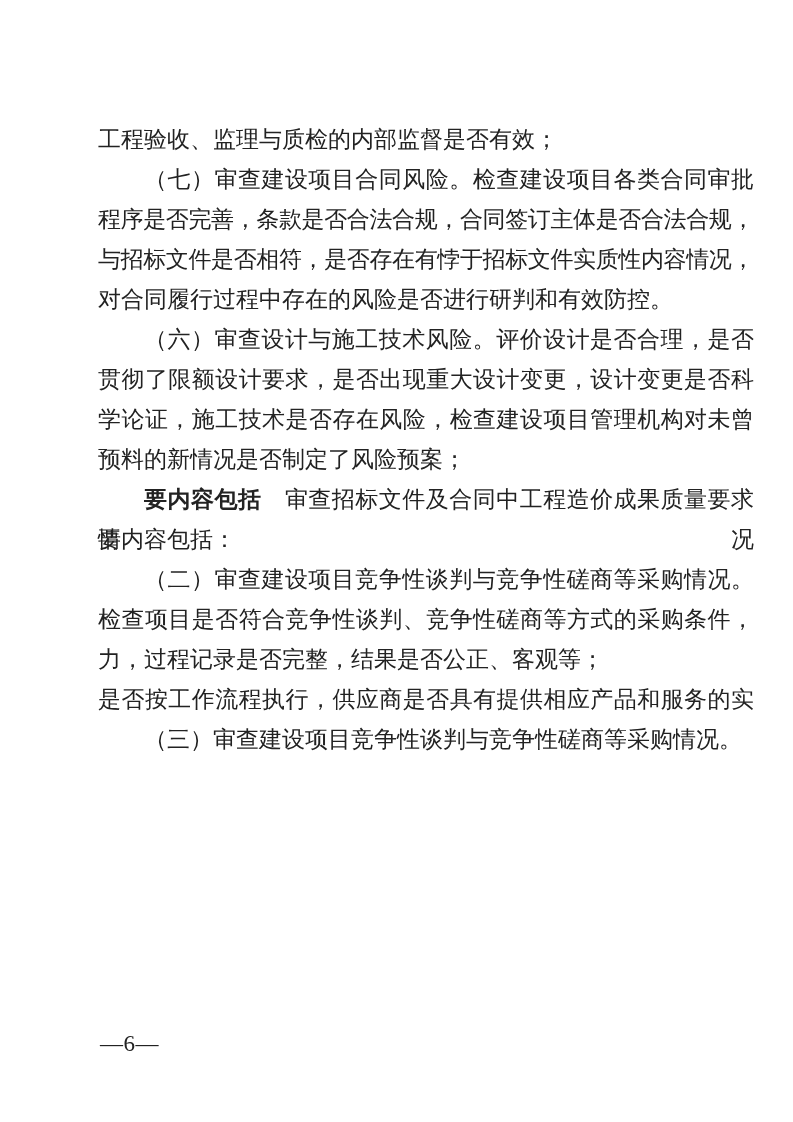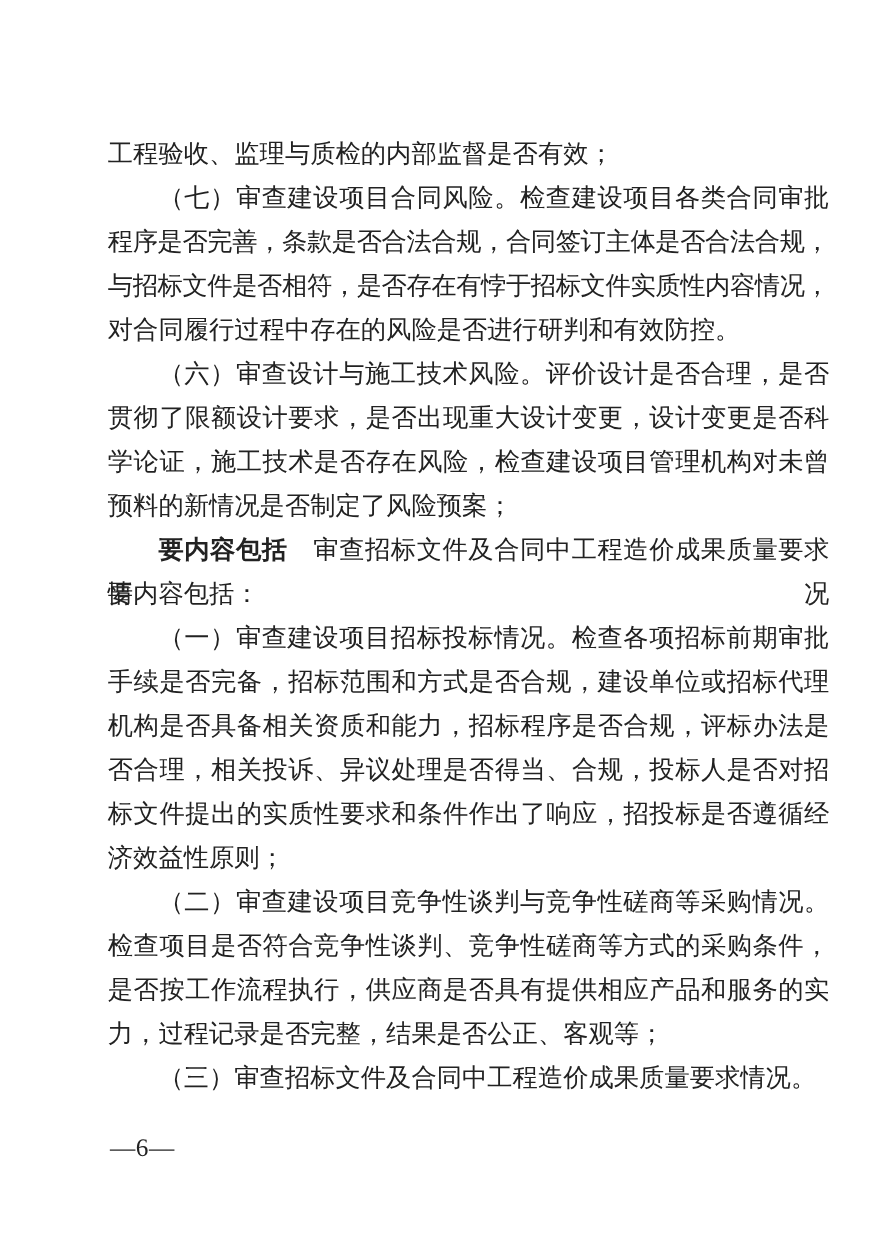--- a/index.html
+++ b/index.html
@@ -91,14 +91,6 @@
       <div class="line">要内容包括：</div>
     </div>
 
-    <div class="para">
-      <div class="line indent full">（一）审查建设项目招标投标情况。检查各项招标前期审批</div>
-      <div class="line full">手续是否完备，招标范围和方式是否合规，建设单位或招标代理</div>
-      <div class="line full">机构是否具备相关资质和能力，招标程序是否合规，评标办法是</div>
-      <div class="line full">否合理，相关投诉、异议处理是否得当、合规，投标人是否对招</div>
-      <div class="line full">标文件提出的实质性要求和条件作出了响应，招投标是否遵循经</div>
-      <div class="line">济效益性原则；</div>
-    </div>
 
     <div class="para">
       <div class="line indent full">（二）审查建设项目竞争性谈判与竞争性磋商等采购情况。</div>

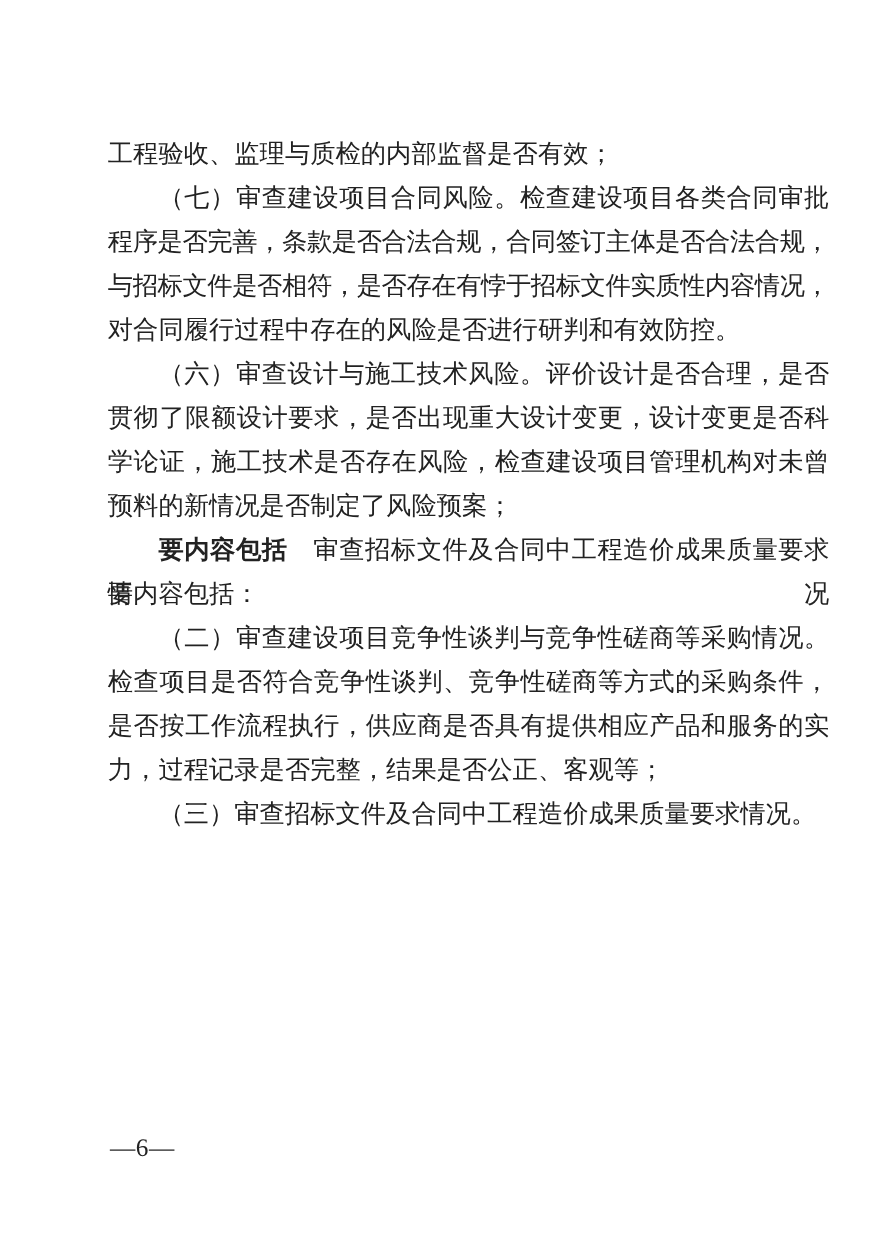--- a/index.html
+++ b/index.html
@@ -95,8 +95,8 @@
     <div class="para">
       <div class="line indent full">（二）审查建设项目竞争性谈判与竞争性磋商等采购情况。</div>
       <div class="line full">检查项目是否符合竞争性谈判、竞争性磋商等方式的采购条件，</div>
+      <div class="line">力，过程记录是否完整，结果是否公正、客观等；</div>
       <div class="line full">是否按工作流程执行，供应商是否具有提供相应产品和服务的实</div>
-      <div class="line">力，过程记录是否完整，结果是否公正、客观等；</div>
     </div>
 
     <div class="para">

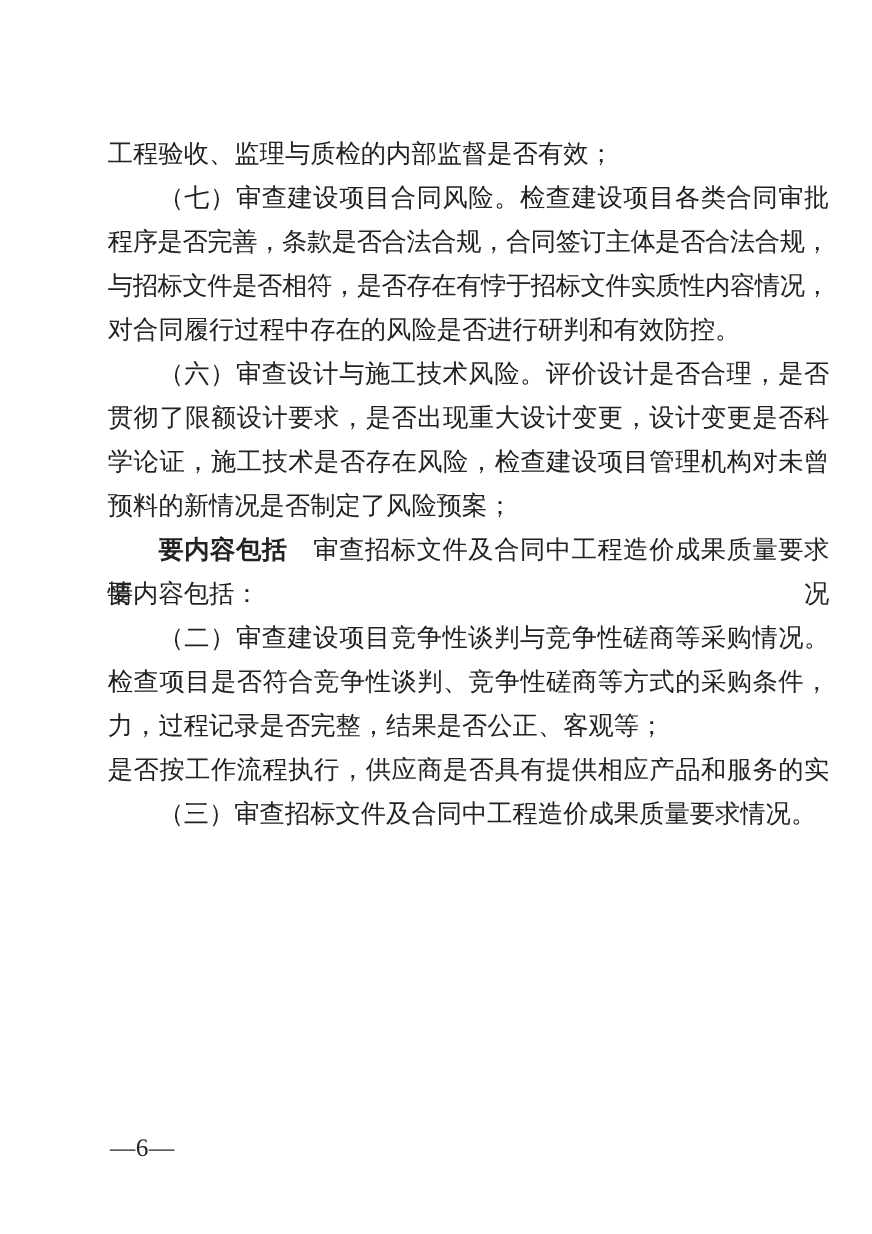--- a/index.html
+++ b/index.html
@@ -100,7 +100,7 @@
     </div>
 
     <div class="para">
-      <div class="line indent">（三）审查招标文件及合同中工程造价成果质量要求情况。</div>
+      <div class="line indent">（三）审查建设项目竞争性谈判与竞争性磋商等采购情况。</div>
     </div>
 
   </div>

